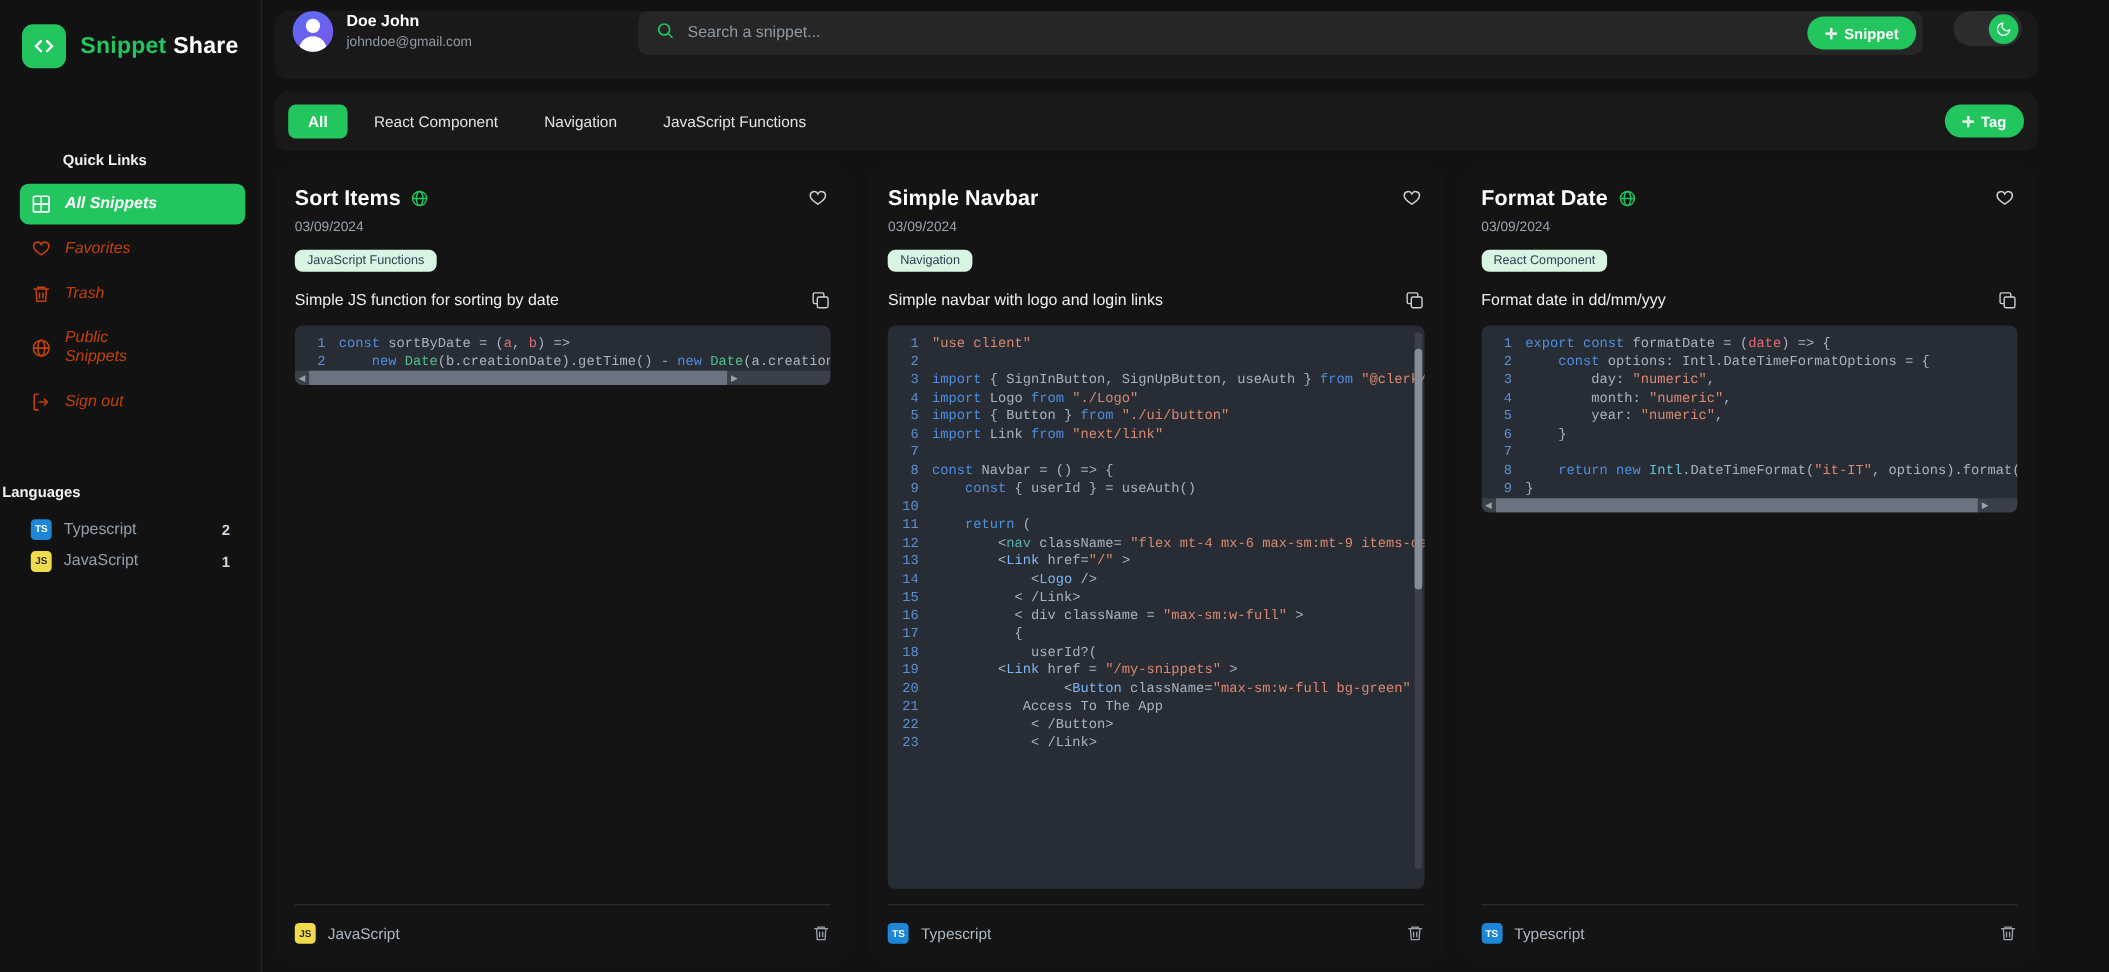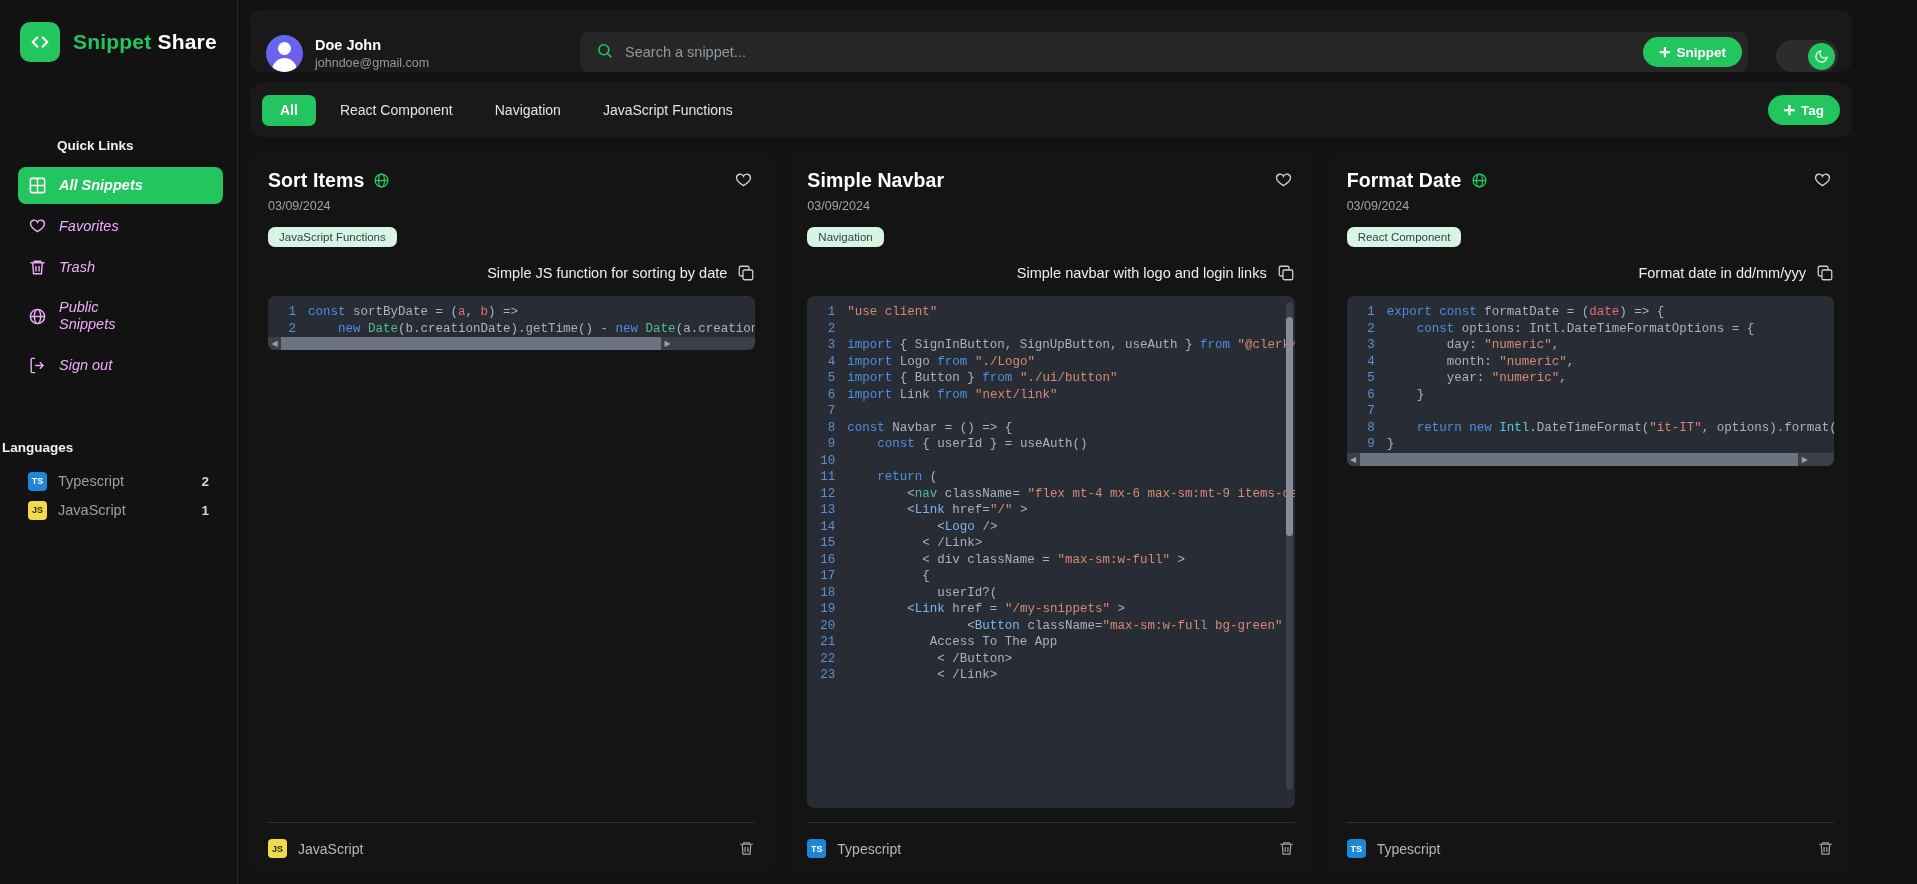--- a/index.html
+++ b/index.html
@@ -67,7 +67,7 @@
 
   .topbar {
     height: 62px; background: #191919; border-radius: 12px;
-    display: flex; align-items: flex-end; padding: 0 14px 0 16px; gap: 14px;
+    display: flex; align-items: flex-start; padding: 0 14px 0 16px; gap: 14px;
     flex: 0 0 62px;
   }
   .user { display: flex; align-items: center; gap: 12px; width: 300px; flex: 0 0 300px; }

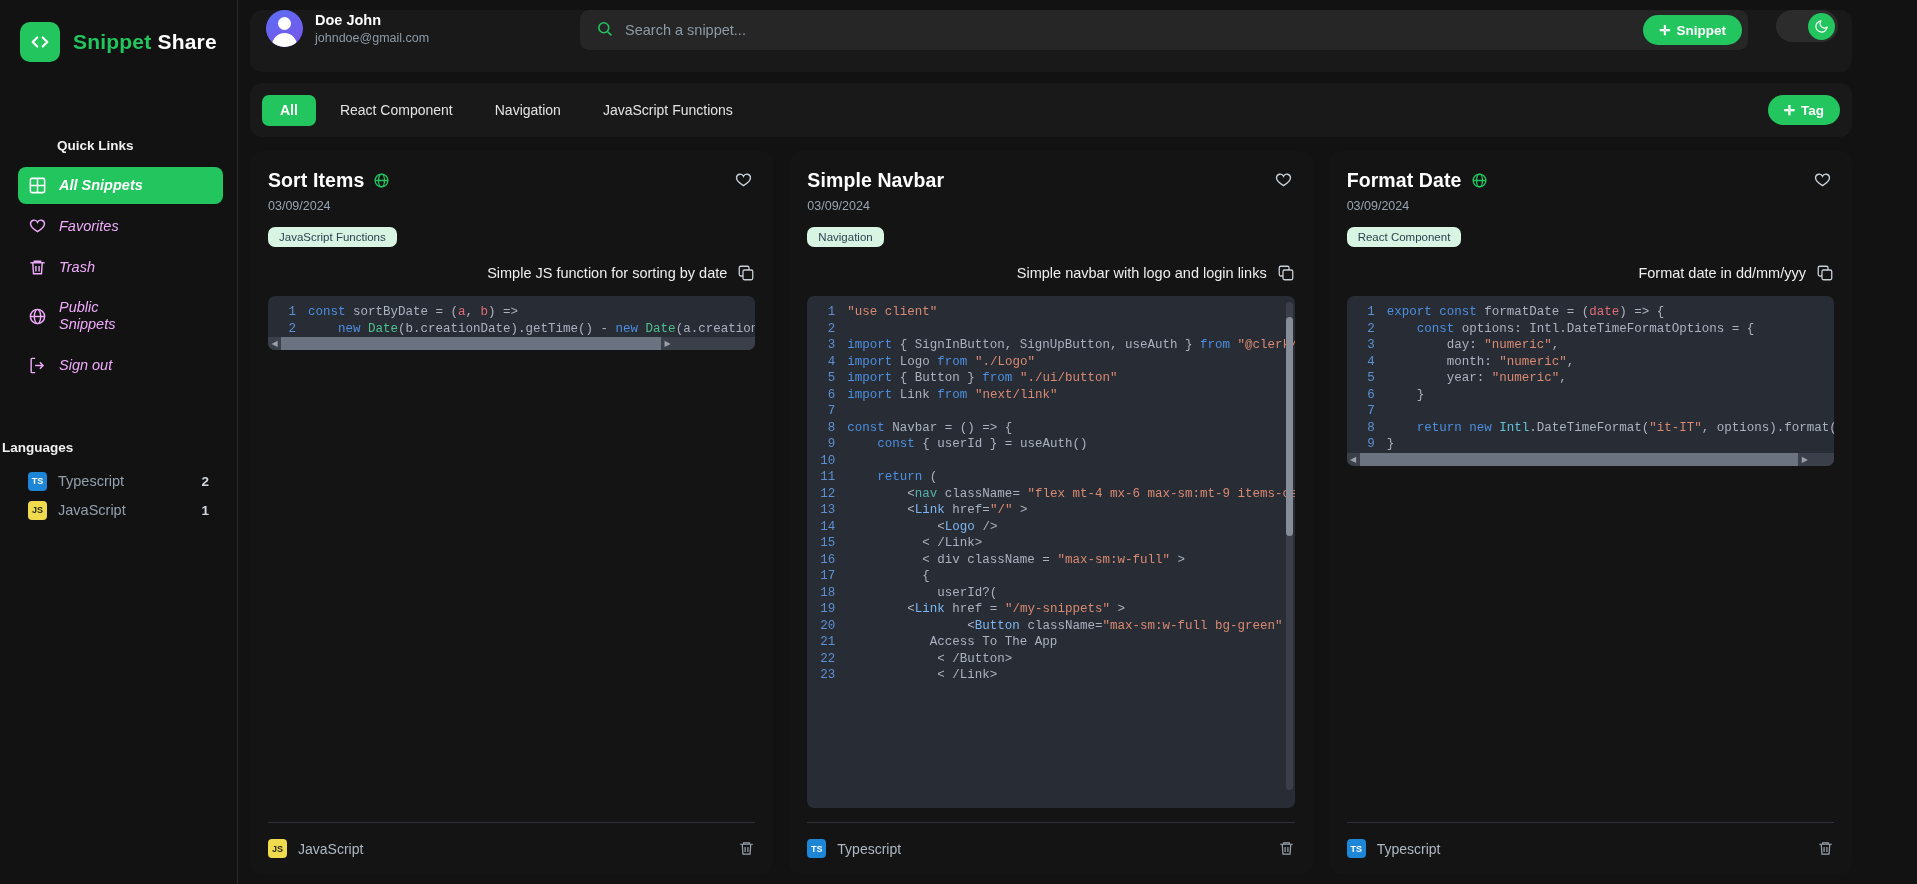--- a/index.html
+++ b/index.html
@@ -37,7 +37,7 @@
   .nav-item {
     display: flex; align-items: center; gap: 12px;
     padding: 9px 10px; border-radius: 8px;
-    color: #f0abfc; font-size: 14.5px; margin-bottom: 4px;
+    color: #c2410c; font-size: 14.5px; margin-bottom: 4px;
     line-height: 1.2;
   }
   .nav-item.active { background: #22c55e; color: #ffffff; font-weight: 700; }

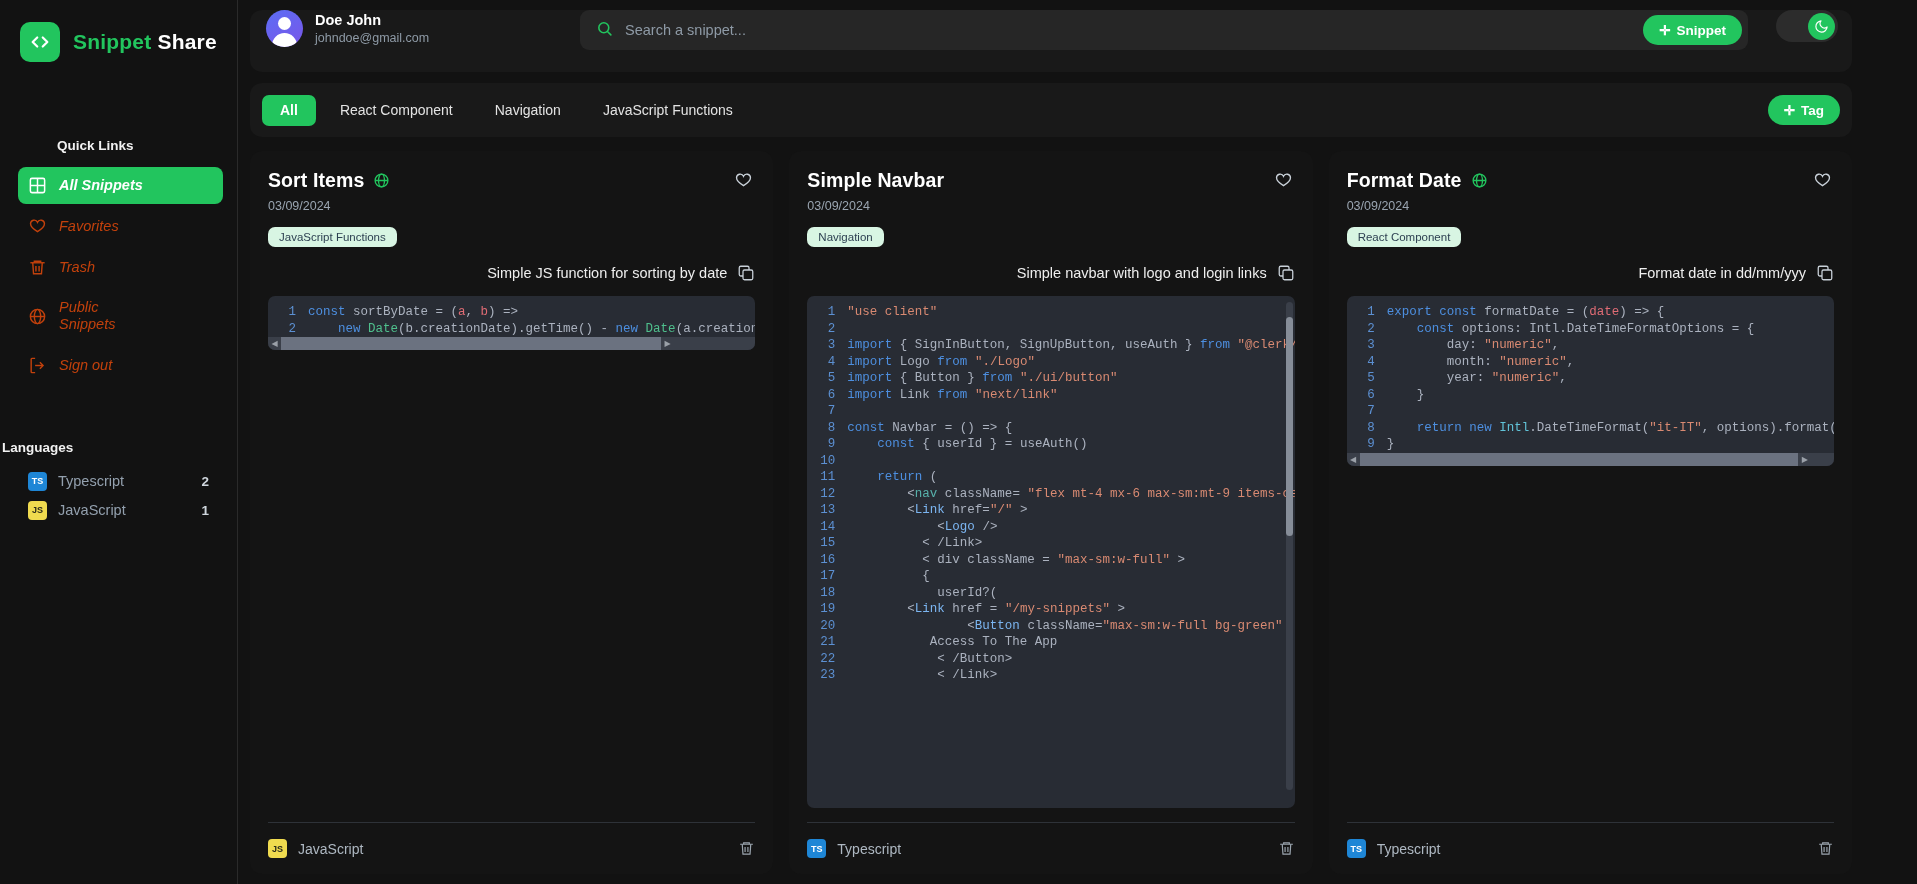--- a/index.html
+++ b/index.html
@@ -149,7 +149,7 @@
     padding: 4px 11px; border-radius: 7px; white-space: nowrap;
   }
   .desc-row { display: flex; align-items: center; gap: 10px; margin-top: 17px; }
-  .desc { color: #eeeeee; font-size: 14.5px; flex: 1; min-width: 0; font-weight: 400; text-align: right; }
+  .desc { color: #eeeeee; font-size: 14.5px; flex: 1; min-width: 0; font-weight: 400; }
   .copy { cursor: pointer; flex: 0 0 auto; }
   .copy svg { display: block; }
 

